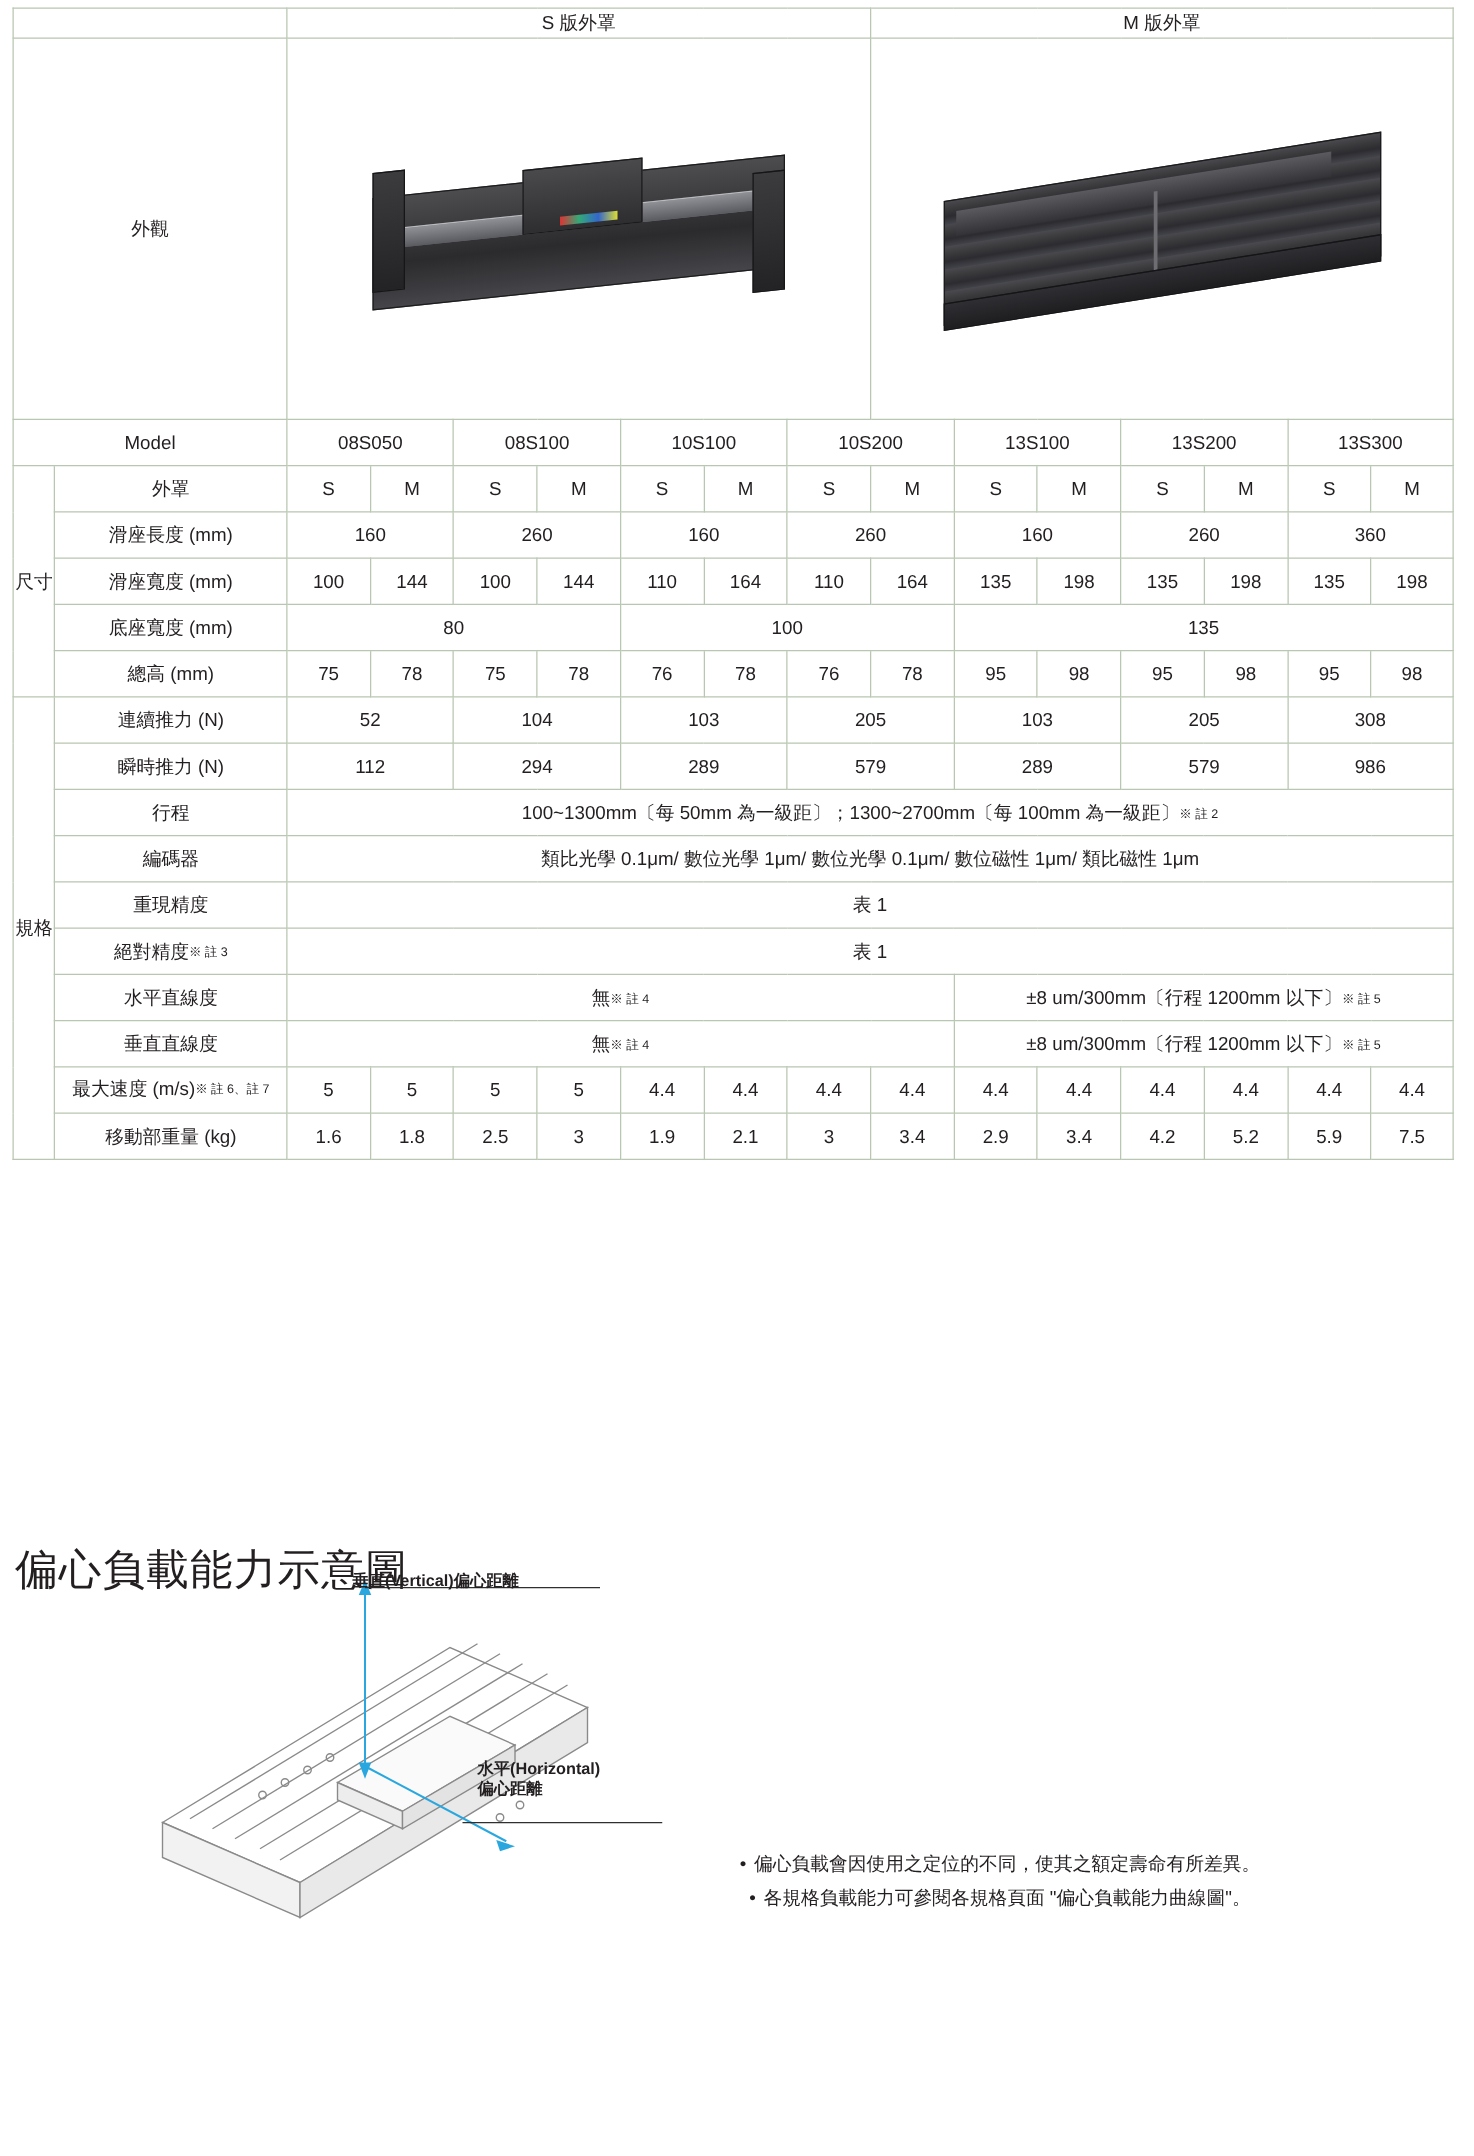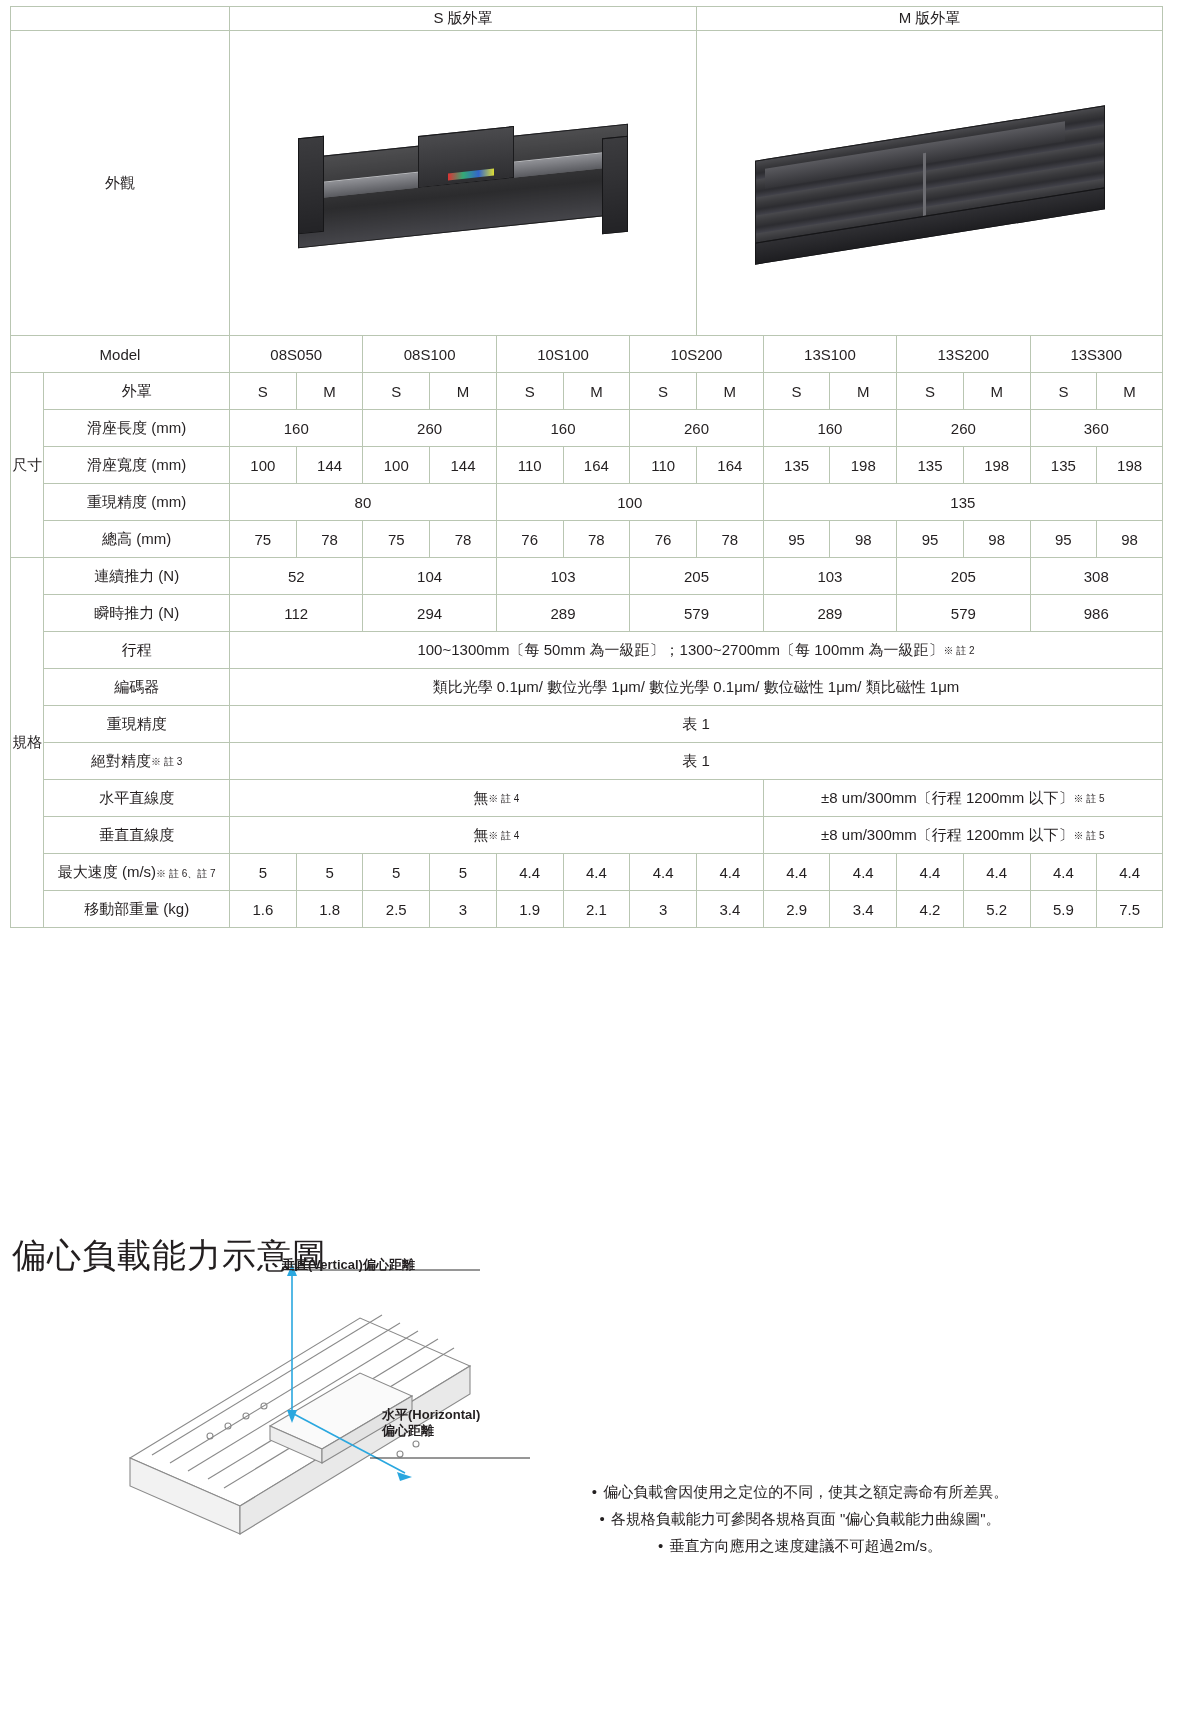--- a/index.html
+++ b/index.html
@@ -242,7 +242,7 @@
     </tr>
 
     <tr class="rowh">
-      <td class="lbl">重現精度 (mm)</td>
+      <td class="lbl">底座寬度 (mm)</td>
       <td colspan="4">80</td>
       <td colspan="4">100</td>
       <td colspan="6">135</td>

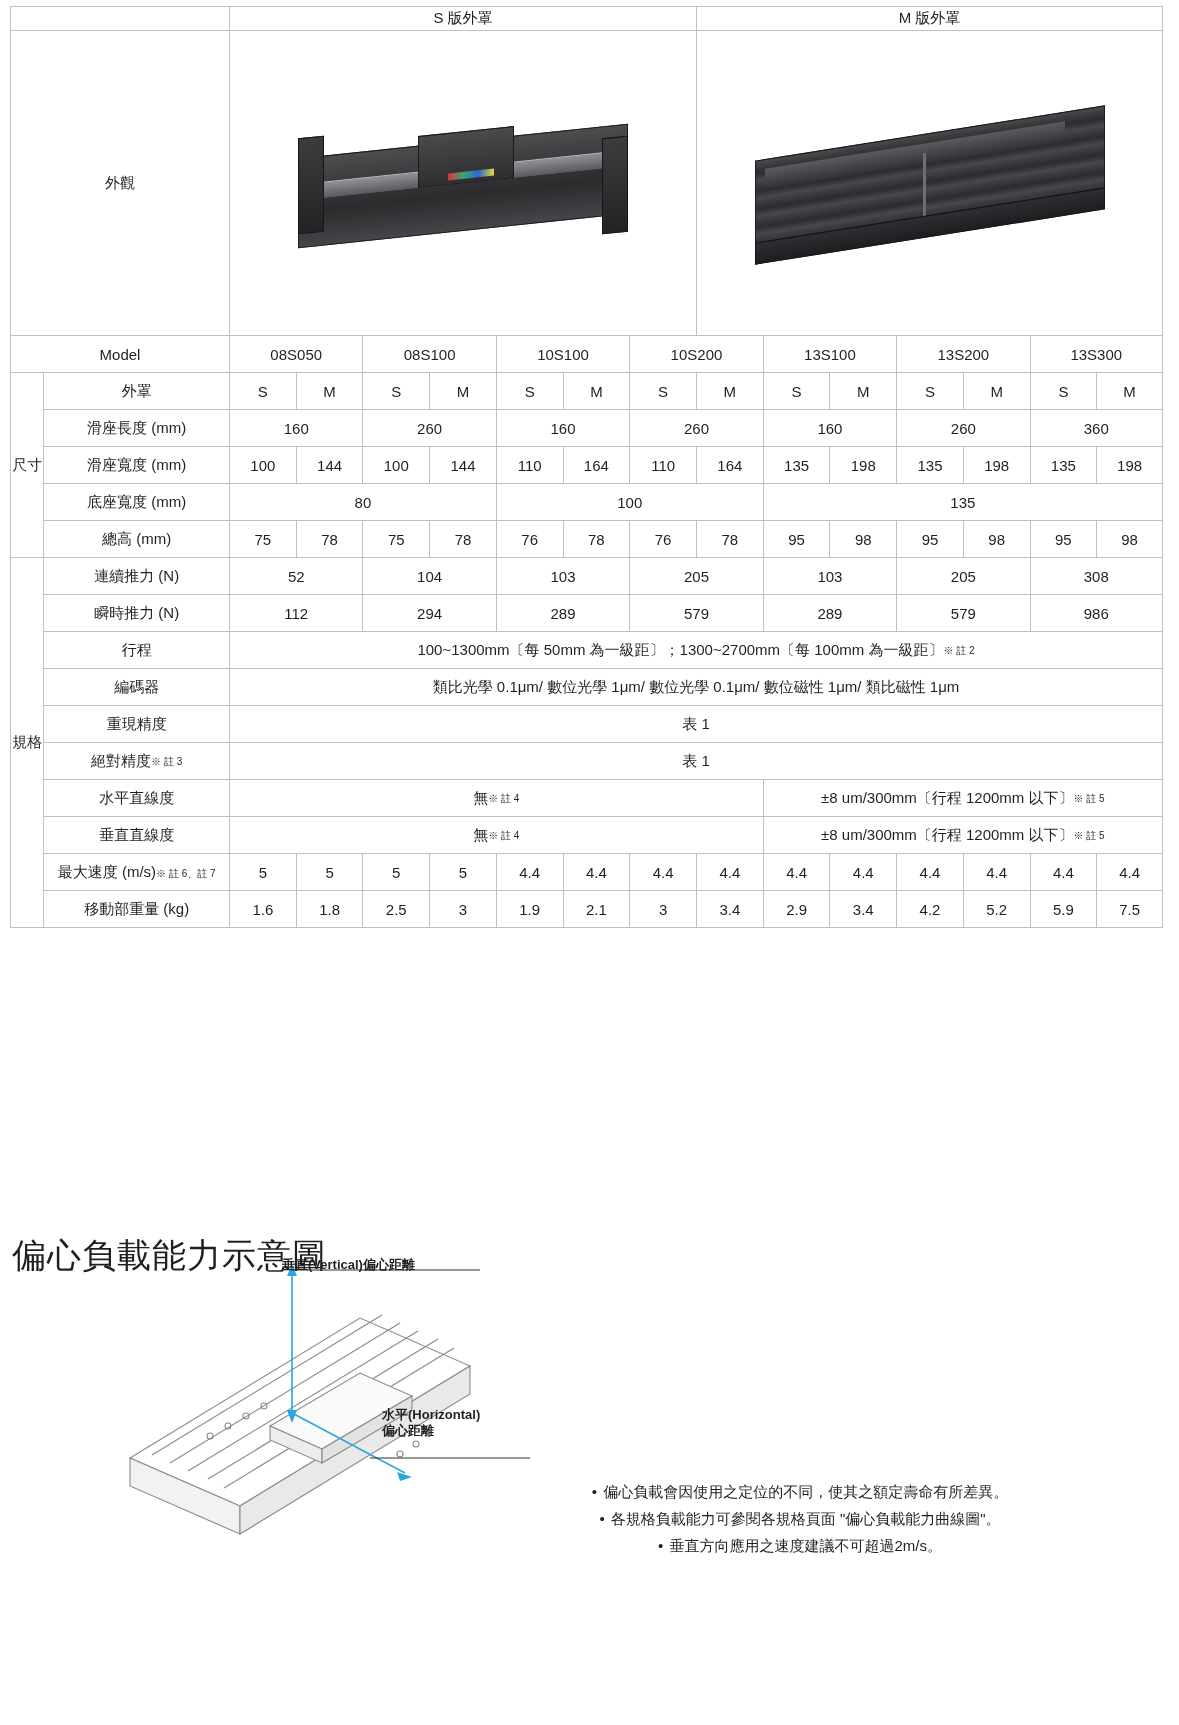--- a/index.html
+++ b/index.html
@@ -427,7 +427,6 @@
   <div class="bullets">
     <div>偏心負載會因使用之定位的不同，使其之額定壽命有所差異。</div>
     <div>各規格負載能力可參閱各規格頁面 "偏心負載能力曲線圖"。</div>
-    <div>垂直方向應用之速度建議不可超過2m/s。</div>
   </div>
 
 </div>

